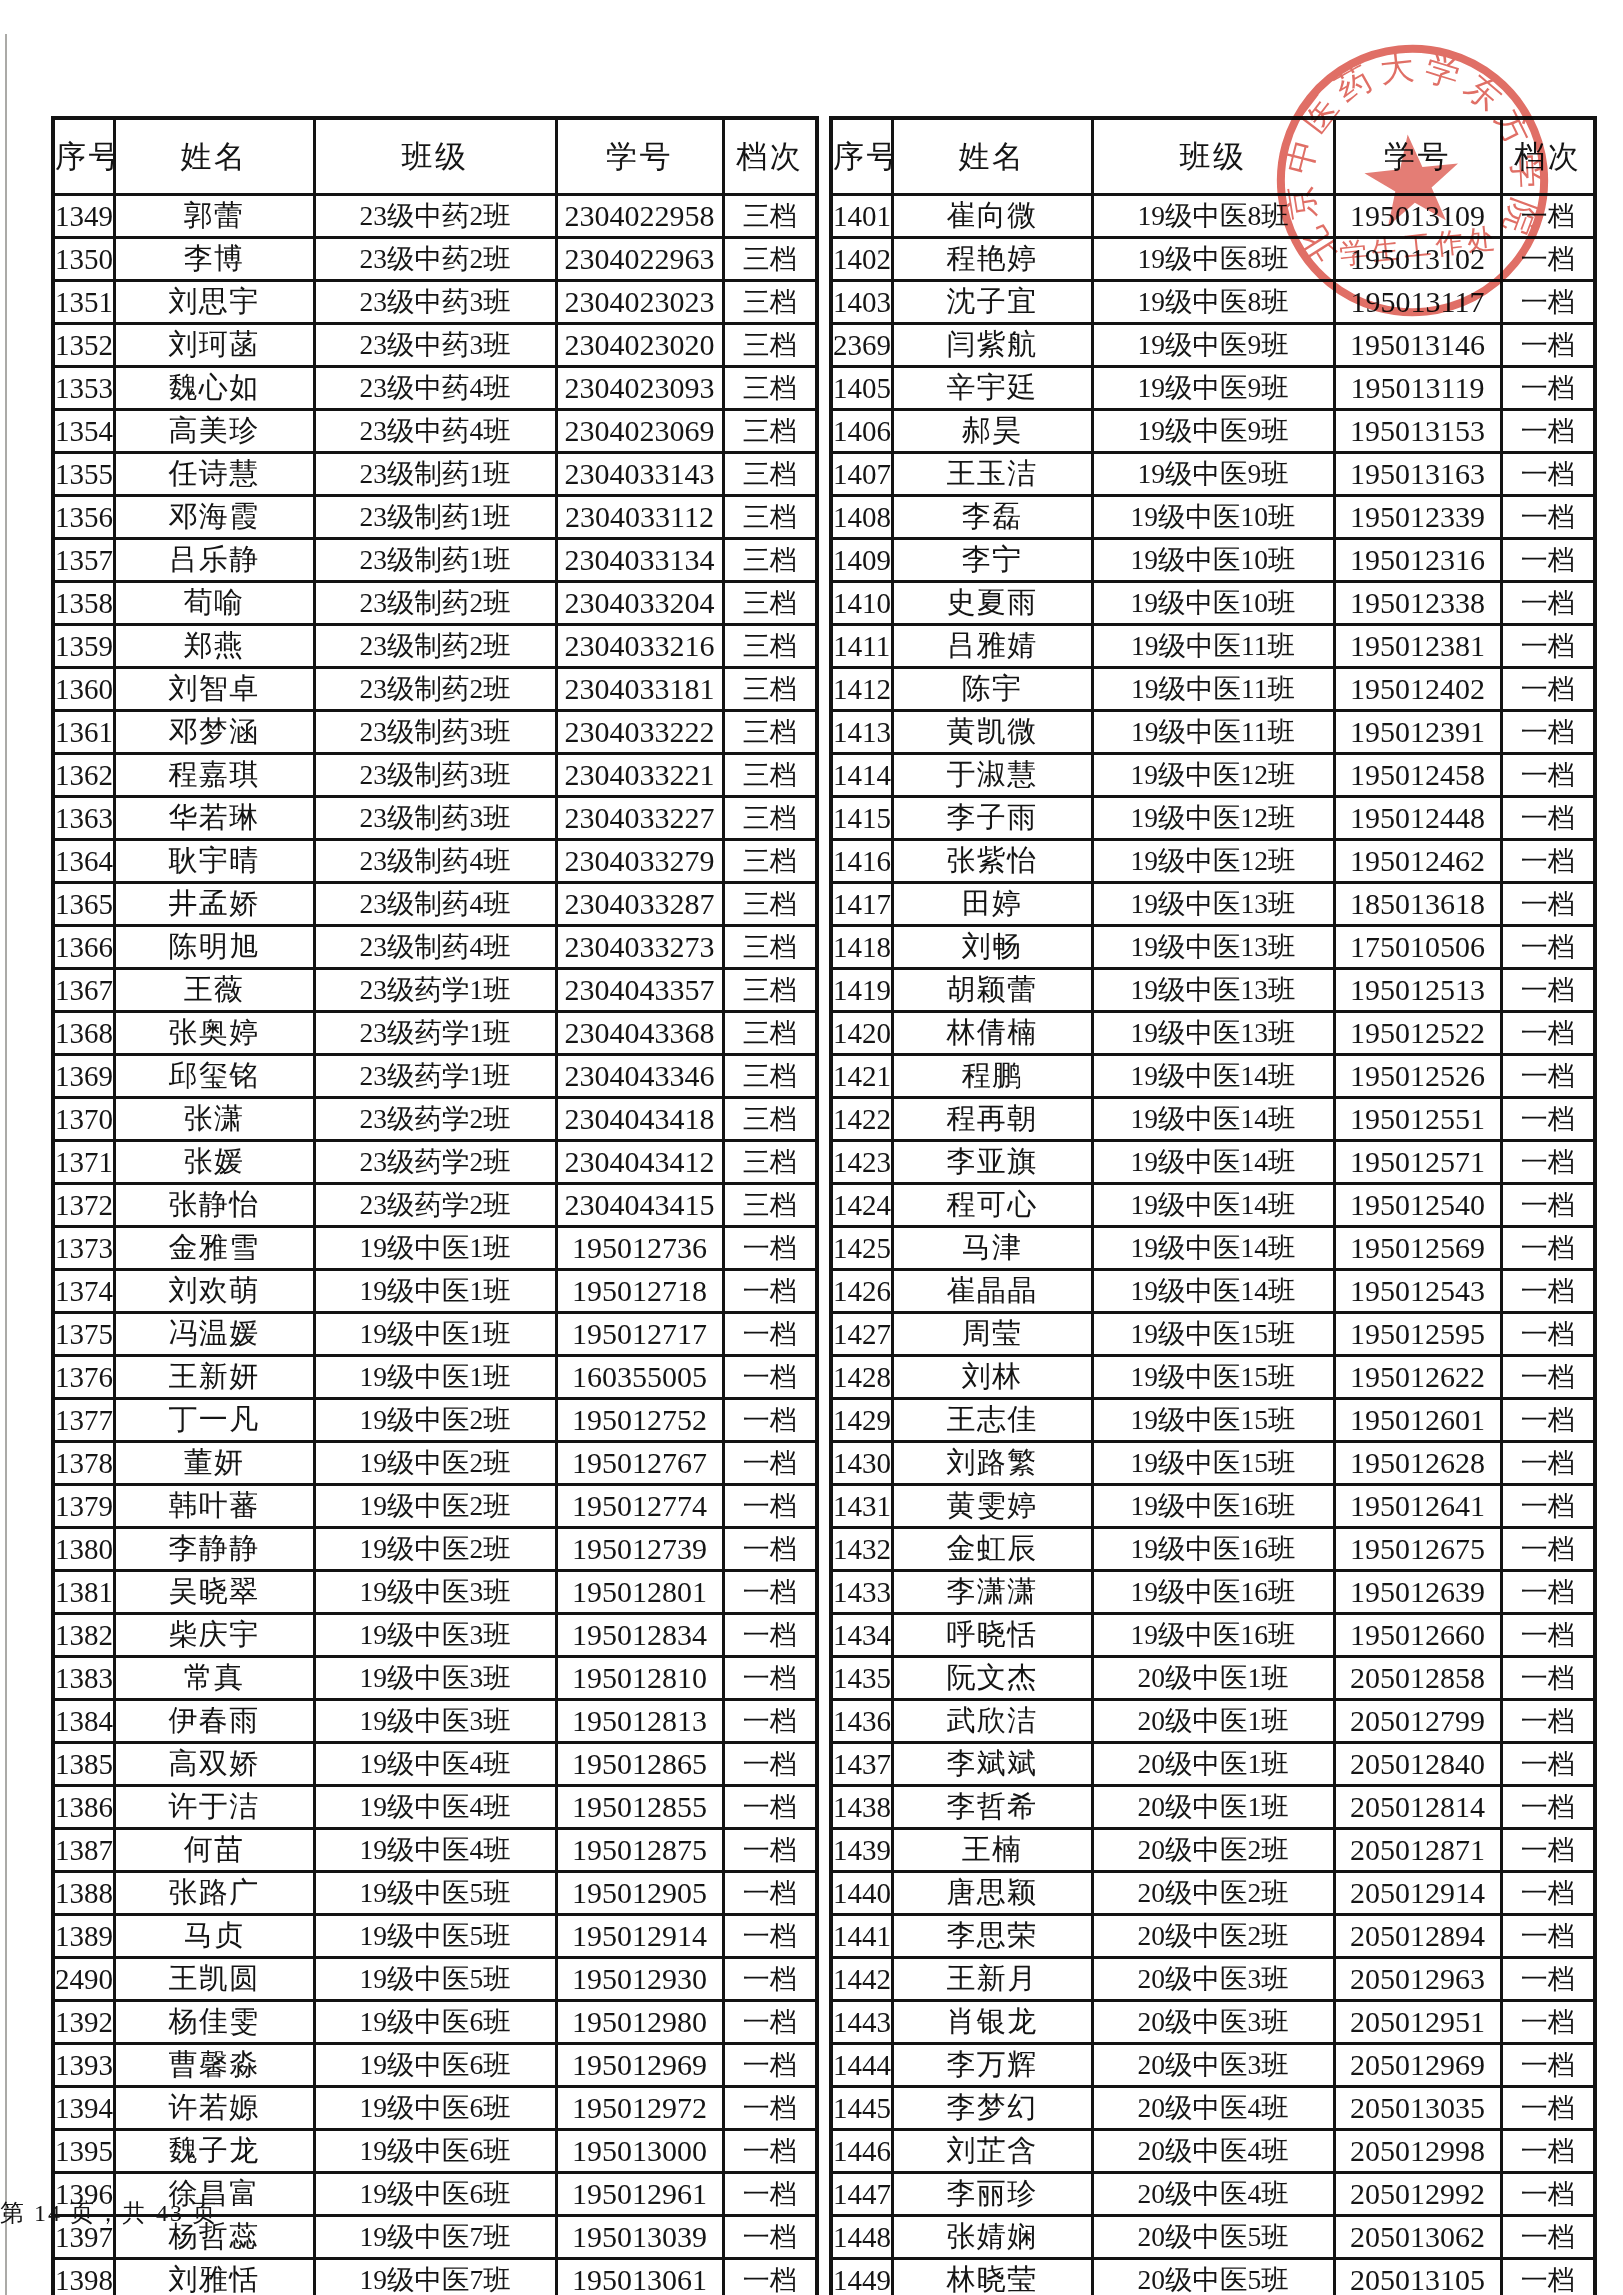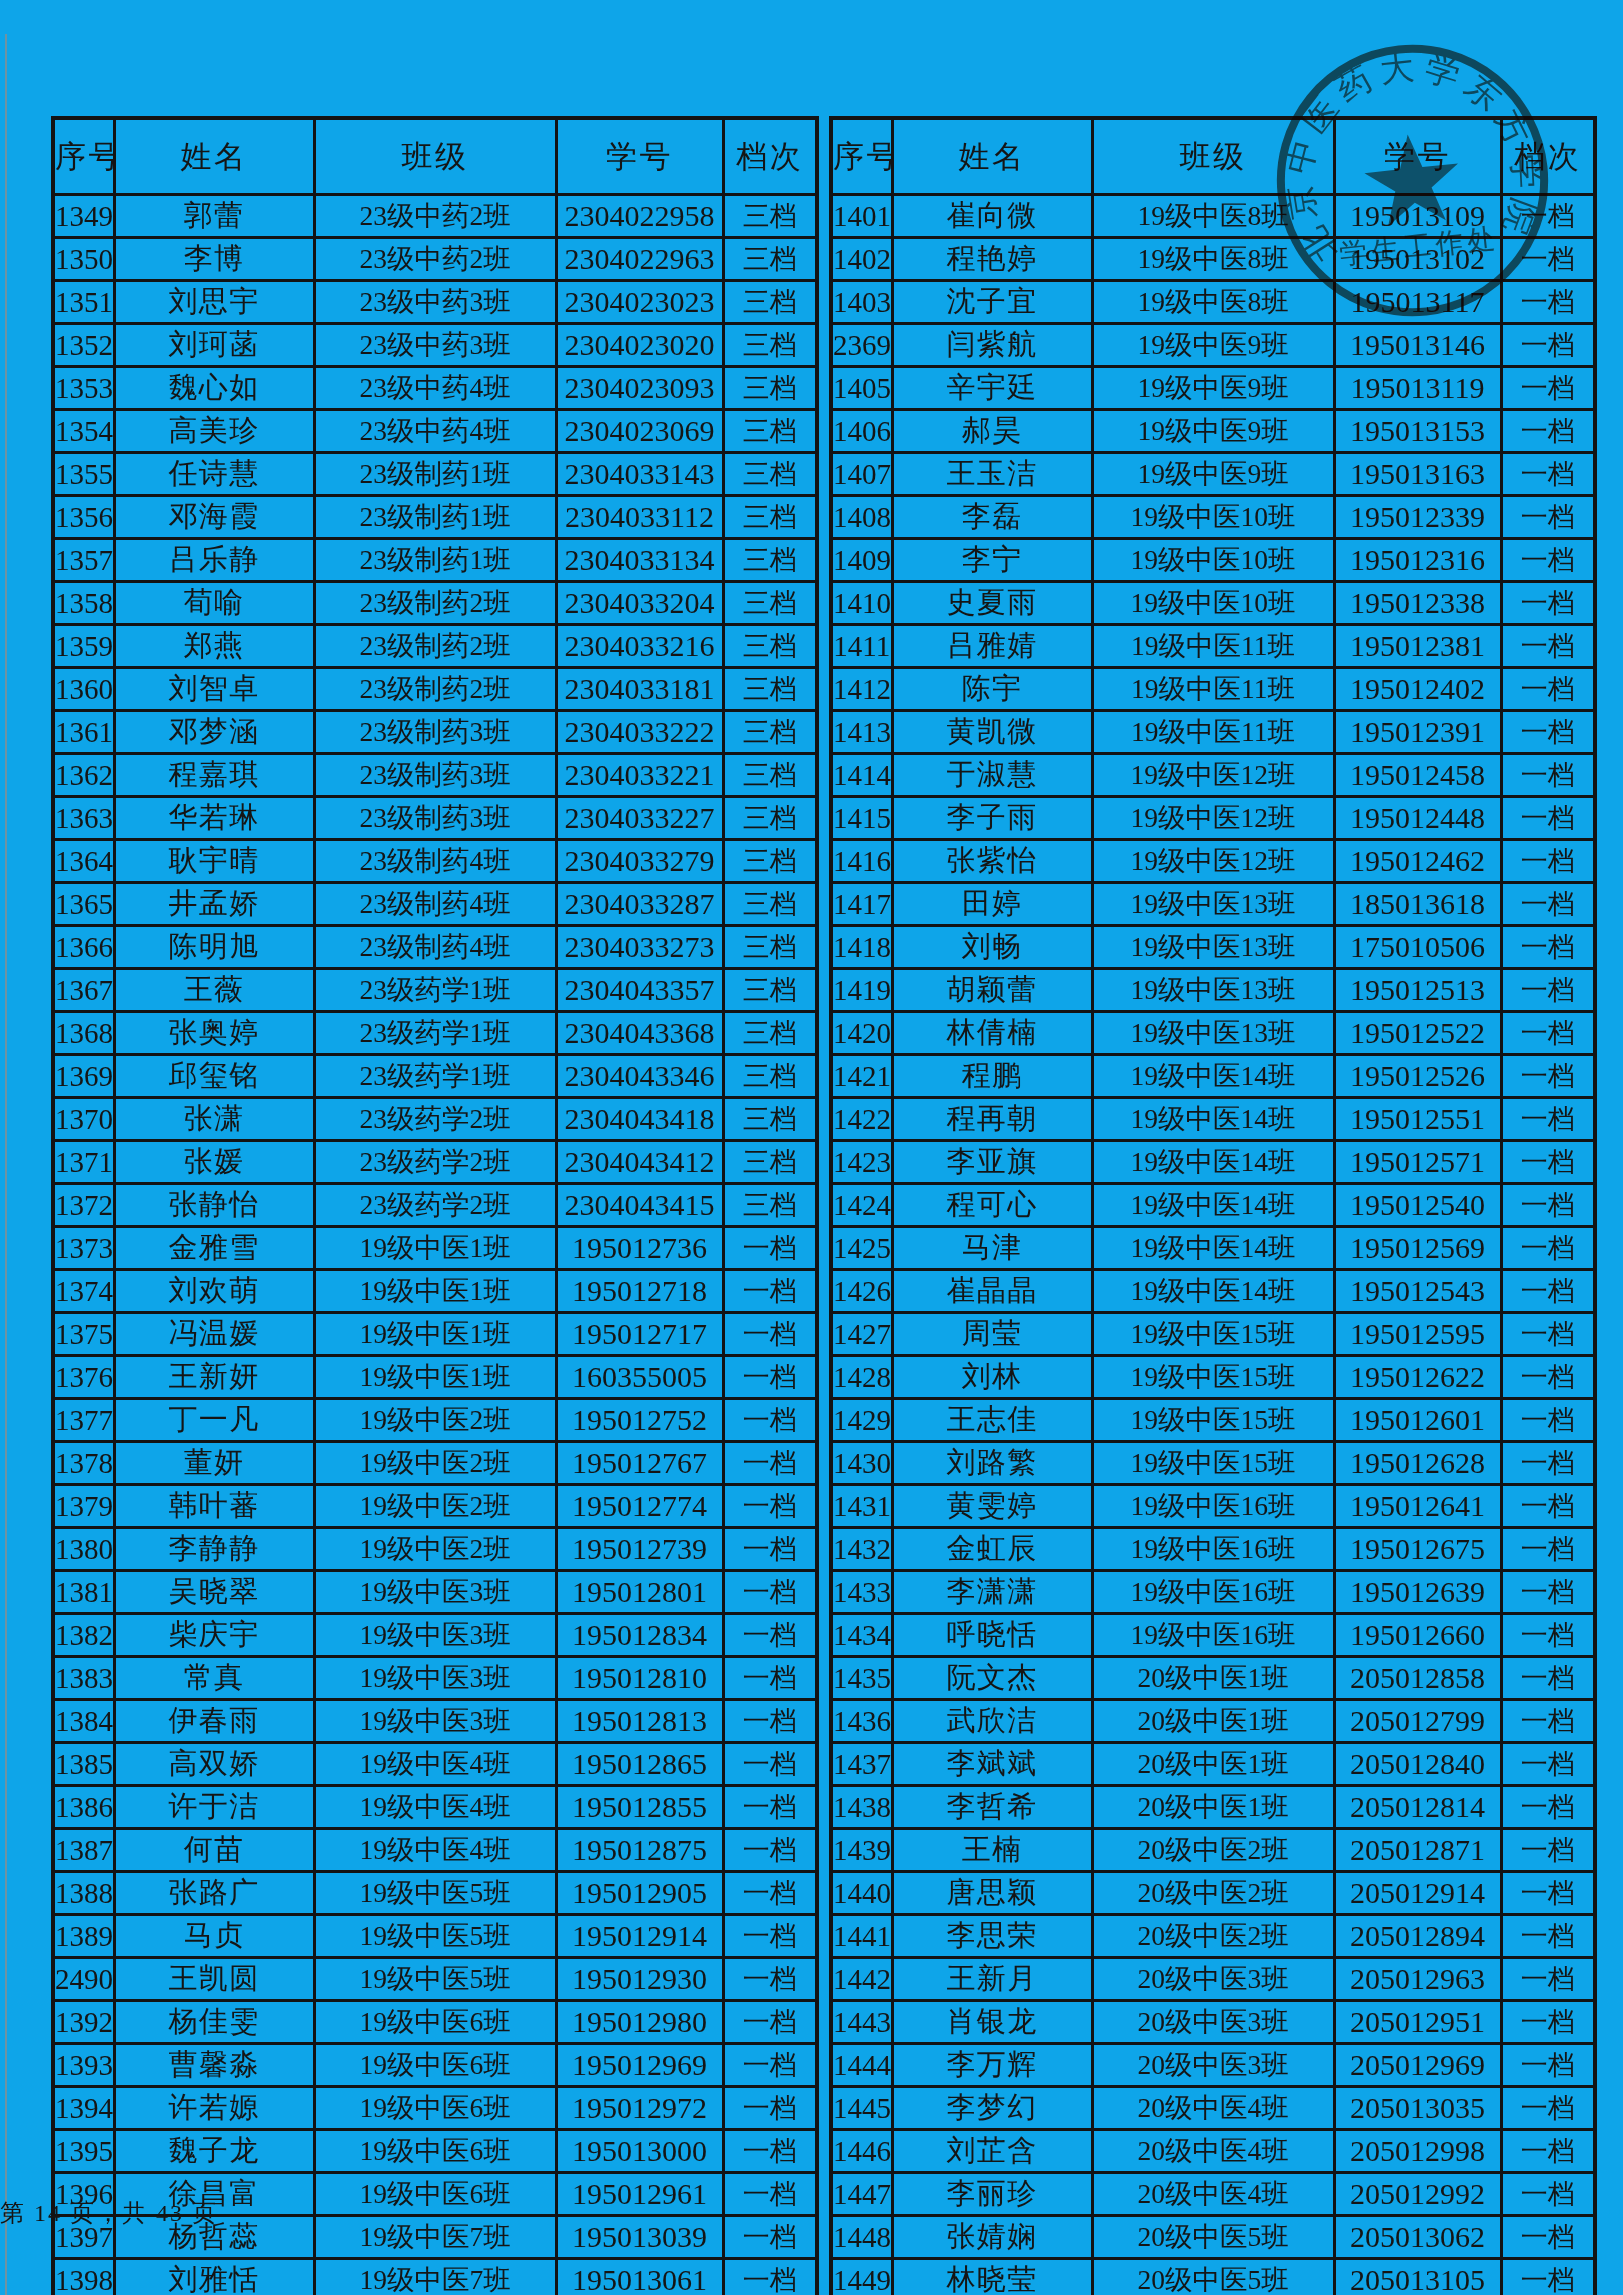--- a/index.html
+++ b/index.html
@@ -6,7 +6,7 @@
   .page{
     position:relative;
     width:1623px;height:2295px;
-    background:#0ea5e9;
+    background:#ffffff;
     font-family:"Liberation Serif","DejaVu Serif",serif;
     color:#151515;
     overflow:hidden;

